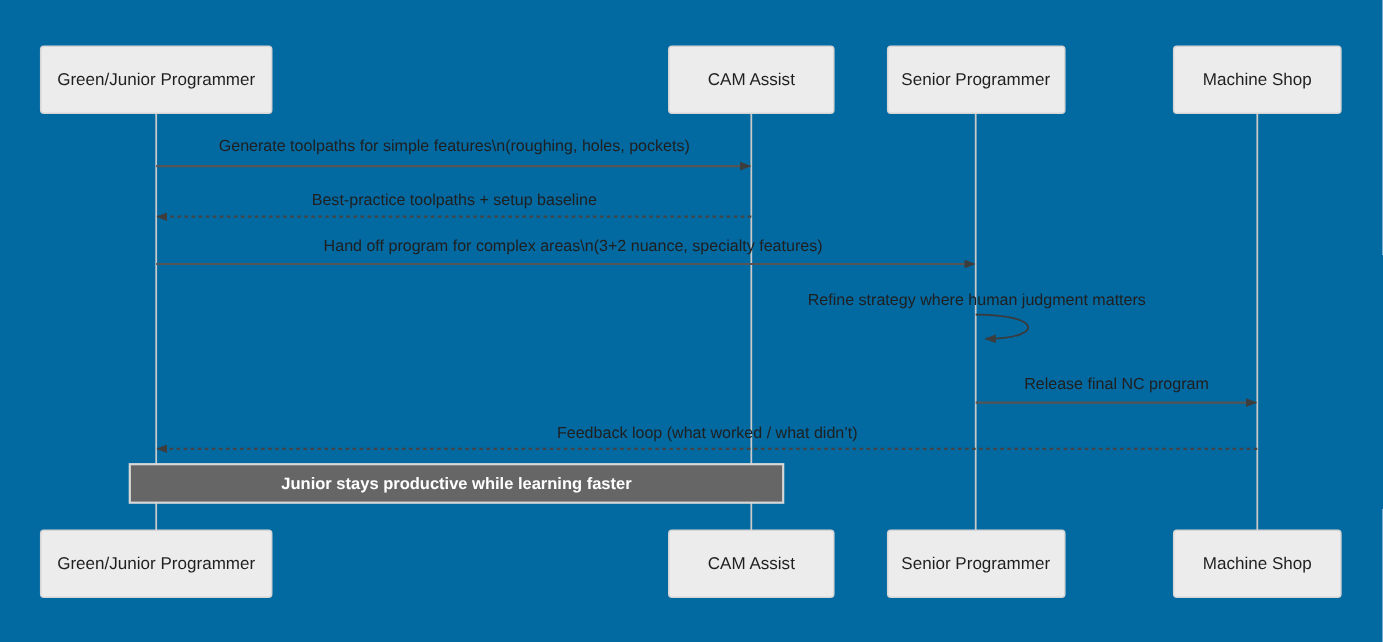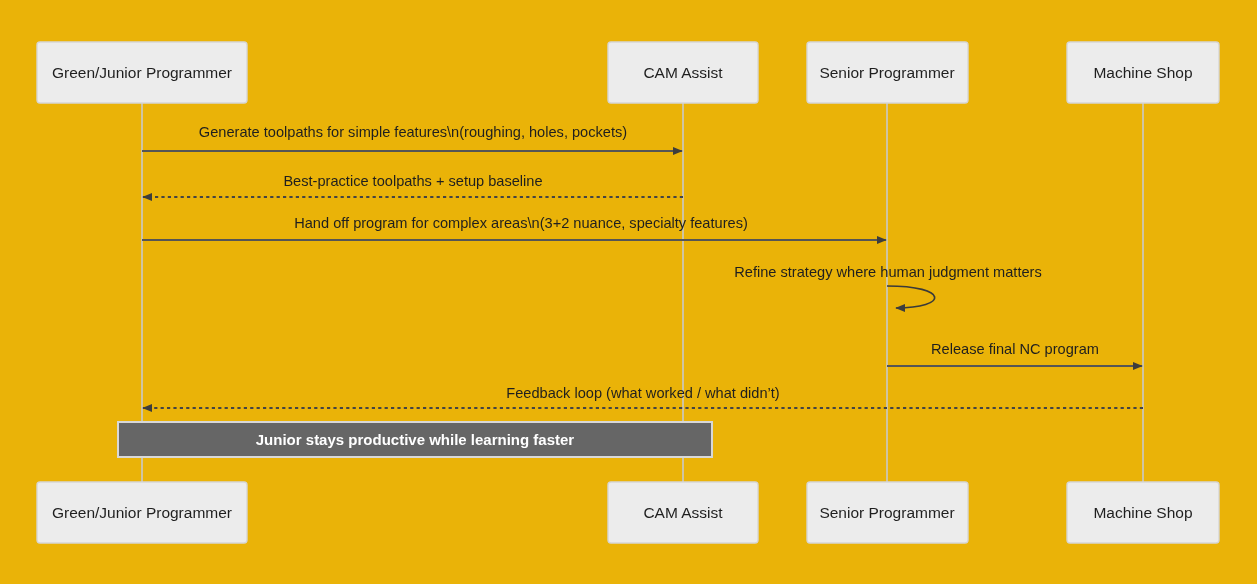--- a/index.html
+++ b/index.html
@@ -18,7 +18,7 @@
     position: relative;
     width: 1257px;
     height: 584px;
-    background: #eab308;
+    background: #0369a1;
   }
   svg#seq-svg {
     position: absolute;

